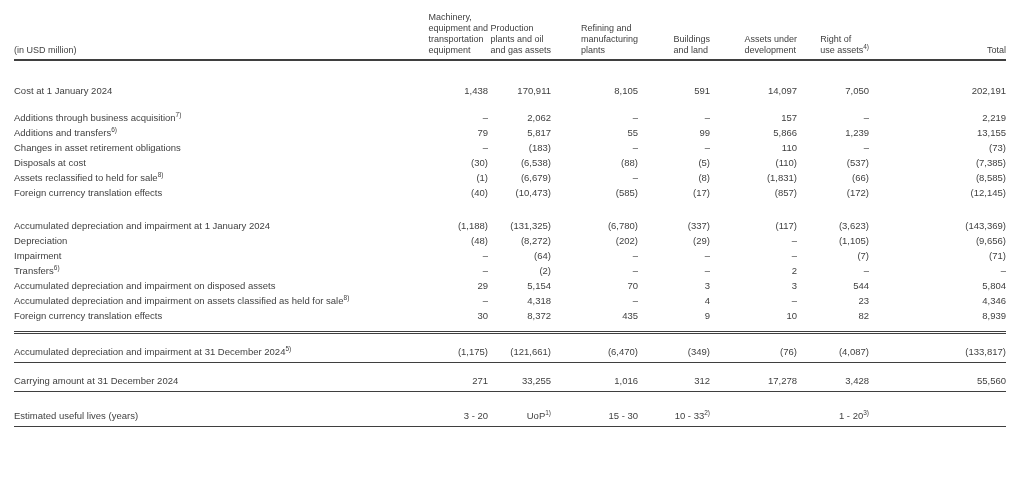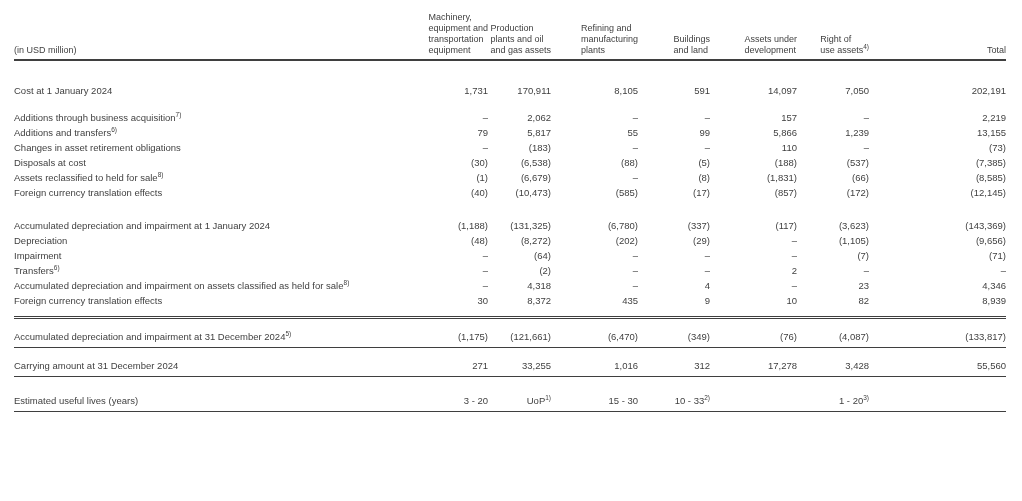--- a/index.html
+++ b/index.html
@@ -80,7 +80,7 @@
     <tbody id="tbody">
         <tr class="opening">
           <td class="lbl">Cost at 1 January 2024</td>
-          <td class="num">1,731</td>
+          <td class="num">1,438</td>
           <td class="num">170,911</td>
           <td class="num">8,105</td>
           <td class="num">591</td>

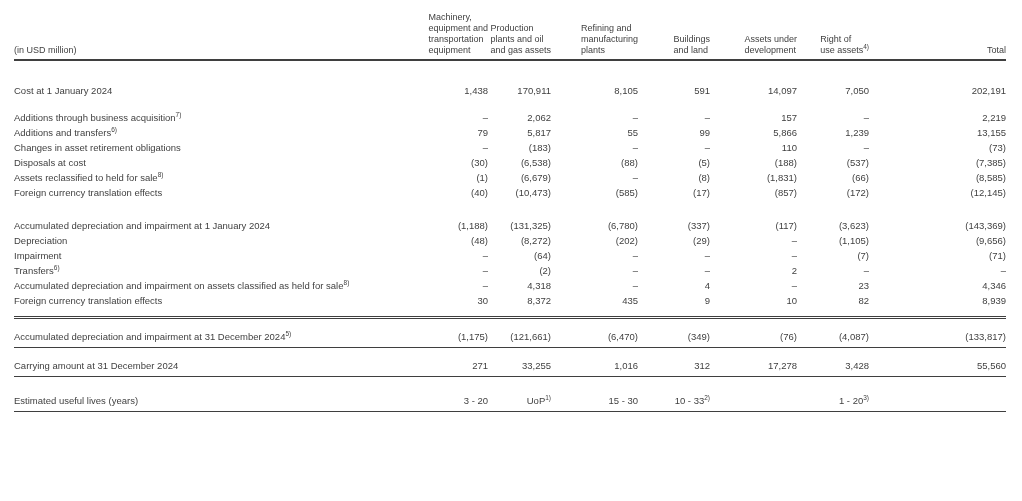--- a/index.html
+++ b/index.html
@@ -124,7 +124,7 @@
           <td class="num">(6,538)</td>
           <td class="num">(88)</td>
           <td class="num">(5)</td>
-          <td class="num">(188)</td>
+          <td class="num">(110)</td>
           <td class="num">(537)</td>
           <td class="num">(7,385)</td>
         </tr>

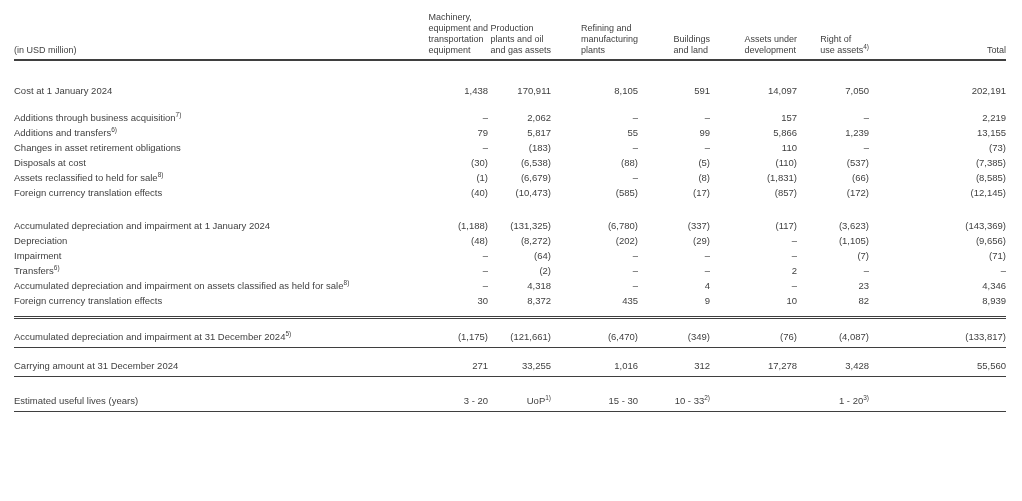--- a/index.html
+++ b/index.html
@@ -189,6 +189,16 @@
           <td class="num">–</td>
         </tr>
         <tr class="item">
+          <td class="lbl">Accumulated depreciation and impairment on disposed assets</td>
+          <td class="num">29</td>
+          <td class="num">5,154</td>
+          <td class="num">70</td>
+          <td class="num">3</td>
+          <td class="num">3</td>
+          <td class="num">544</td>
+          <td class="num">5,804</td>
+        </tr>
+        <tr class="item">
           <td class="lbl">Accumulated depreciation and impairment on assets classified as held for sale<sup>8)</sup></td>
           <td class="num">–</td>
           <td class="num">4,318</td>

